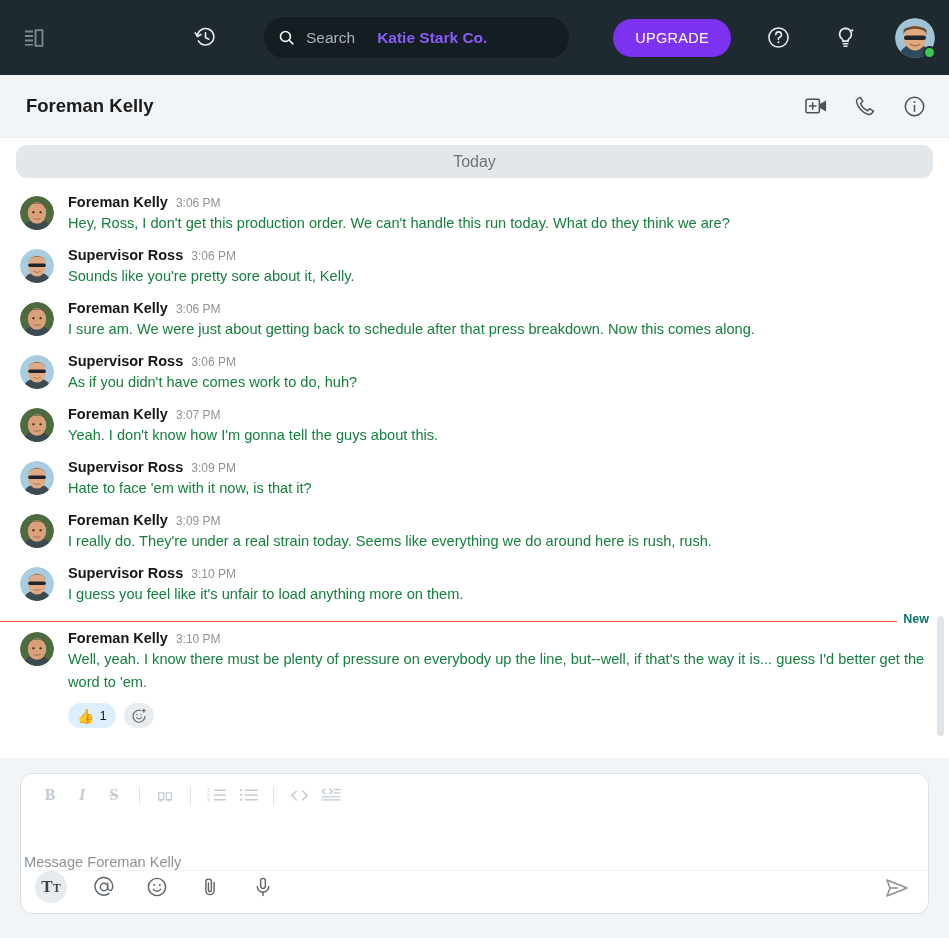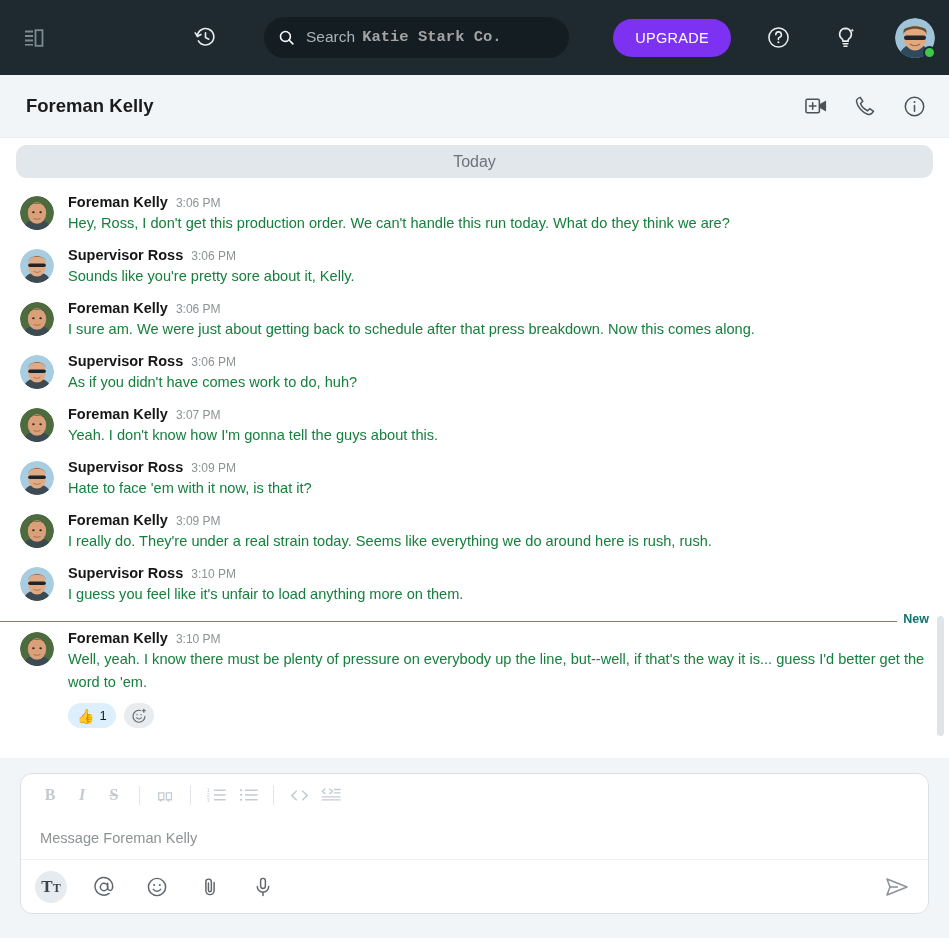--- a/index.html
+++ b/index.html
@@ -31,8 +31,8 @@
     width: 305px; height: 41px;
     background: #141d22;
     border-radius: 21px;
-    display: flex; align-items: flex-end;
-    padding: 12px 14px;
+    display: flex; align-items: center;
+    padding: 0 14px;
     cursor: text;
   }
   .searchbox .mag { margin-right: 11px; display:flex; }

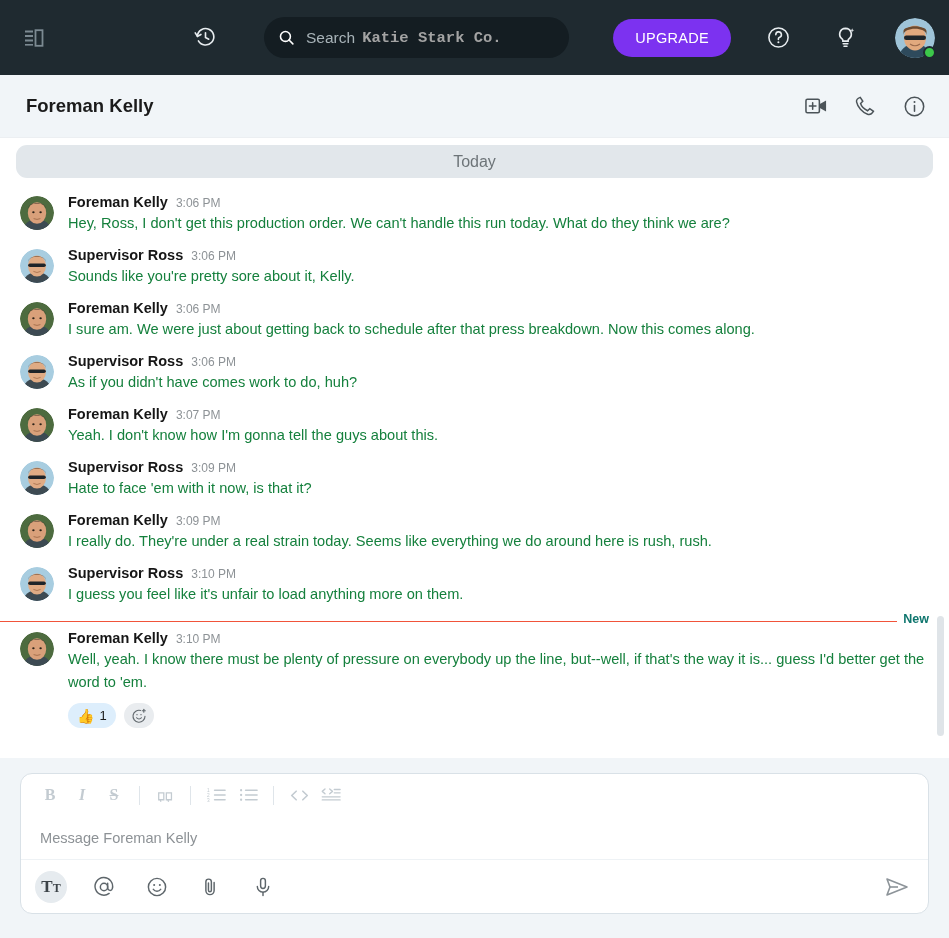--- a/index.html
+++ b/index.html
@@ -37,7 +37,7 @@
   }
   .searchbox .mag { margin-right: 11px; display:flex; }
   .search-label { color: #a8b3b8; font-size: 15.5px; }
-  .search-value { color: #a3a3a3; font-size: 15.5px; font-weight: bold; margin-left: 7px; font-family: Liberation Mono, monospace; }
+  .search-value { color: #8b5cf6; font-size: 15.5px; font-weight: bold; margin-left: 22px; }
   .tb-right {
     position: absolute; right: 14px; top: 0; height: 75px;
     display: flex; align-items: center; gap: 27px;

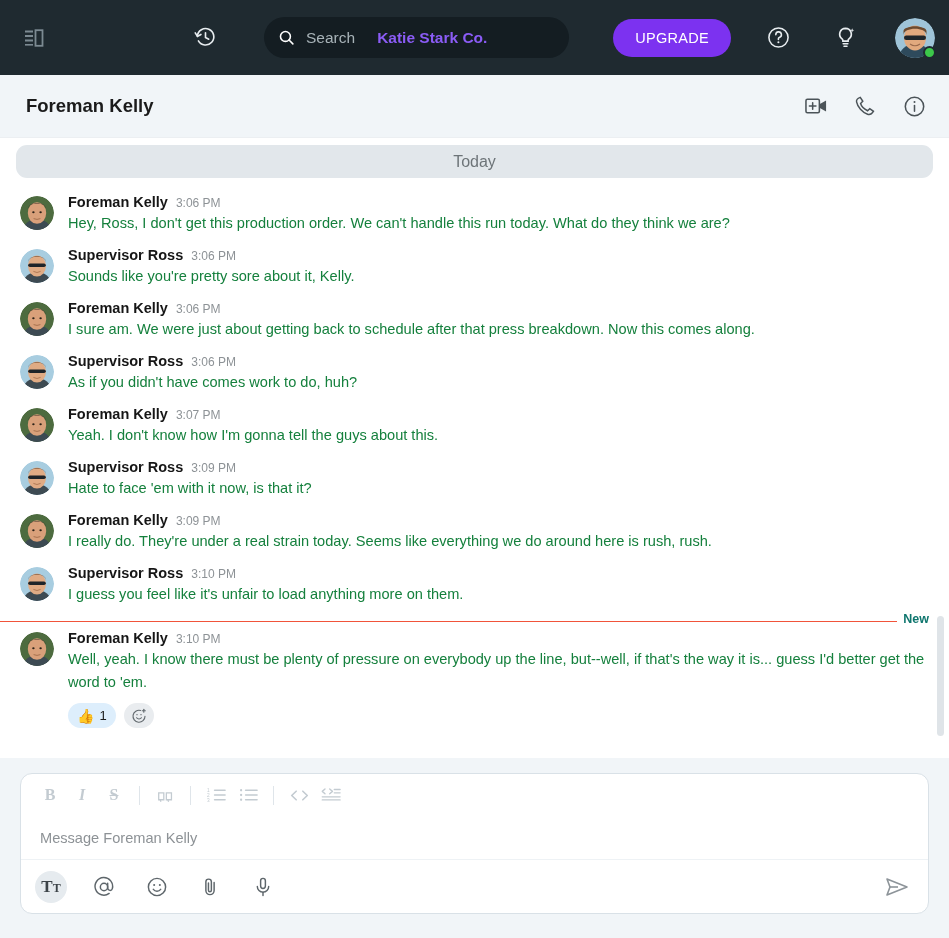--- a/index.html
+++ b/index.html
@@ -167,8 +167,8 @@
   .fmt-sep { width: 1px; height: 19px; background: #dfe5ea; margin: 0 8px; }
   .composer-input {
     flex: 1 1 auto;
-    padding: 0 19px;
-    display: flex; align-items: center;
+    padding: 0 3px;
+    display: flex; align-items: flex-end;
   }
   .composer-input .ph { color: #8d9296; font-size: 14.6px; }
   .composer-bottom {

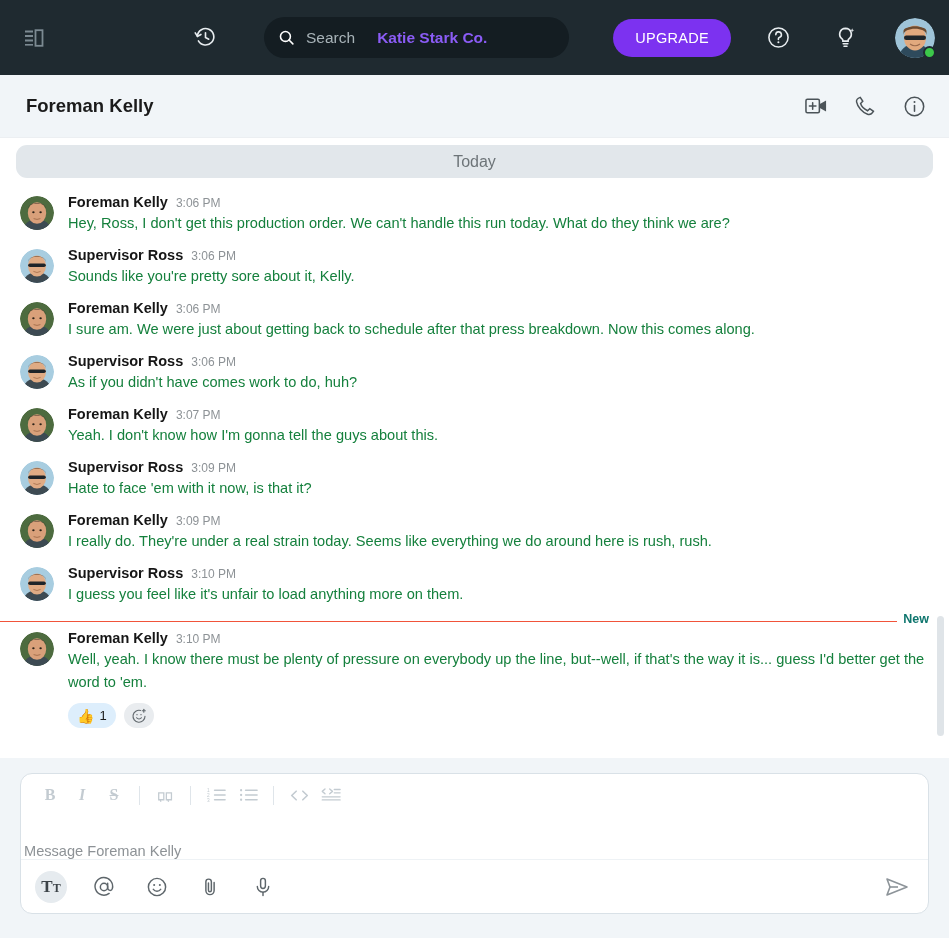--- a/index.html
+++ b/index.html
@@ -172,9 +172,9 @@
   }
   .composer-input .ph { color: #8d9296; font-size: 14.6px; }
   .composer-bottom {
-    height: 54px;
+    height: 43px;
     border-top: 1px solid #eef2f5;
-    display: flex; align-items: center;
+    display: flex; 
     padding: 0 14px;
     gap: 21px;
   }

